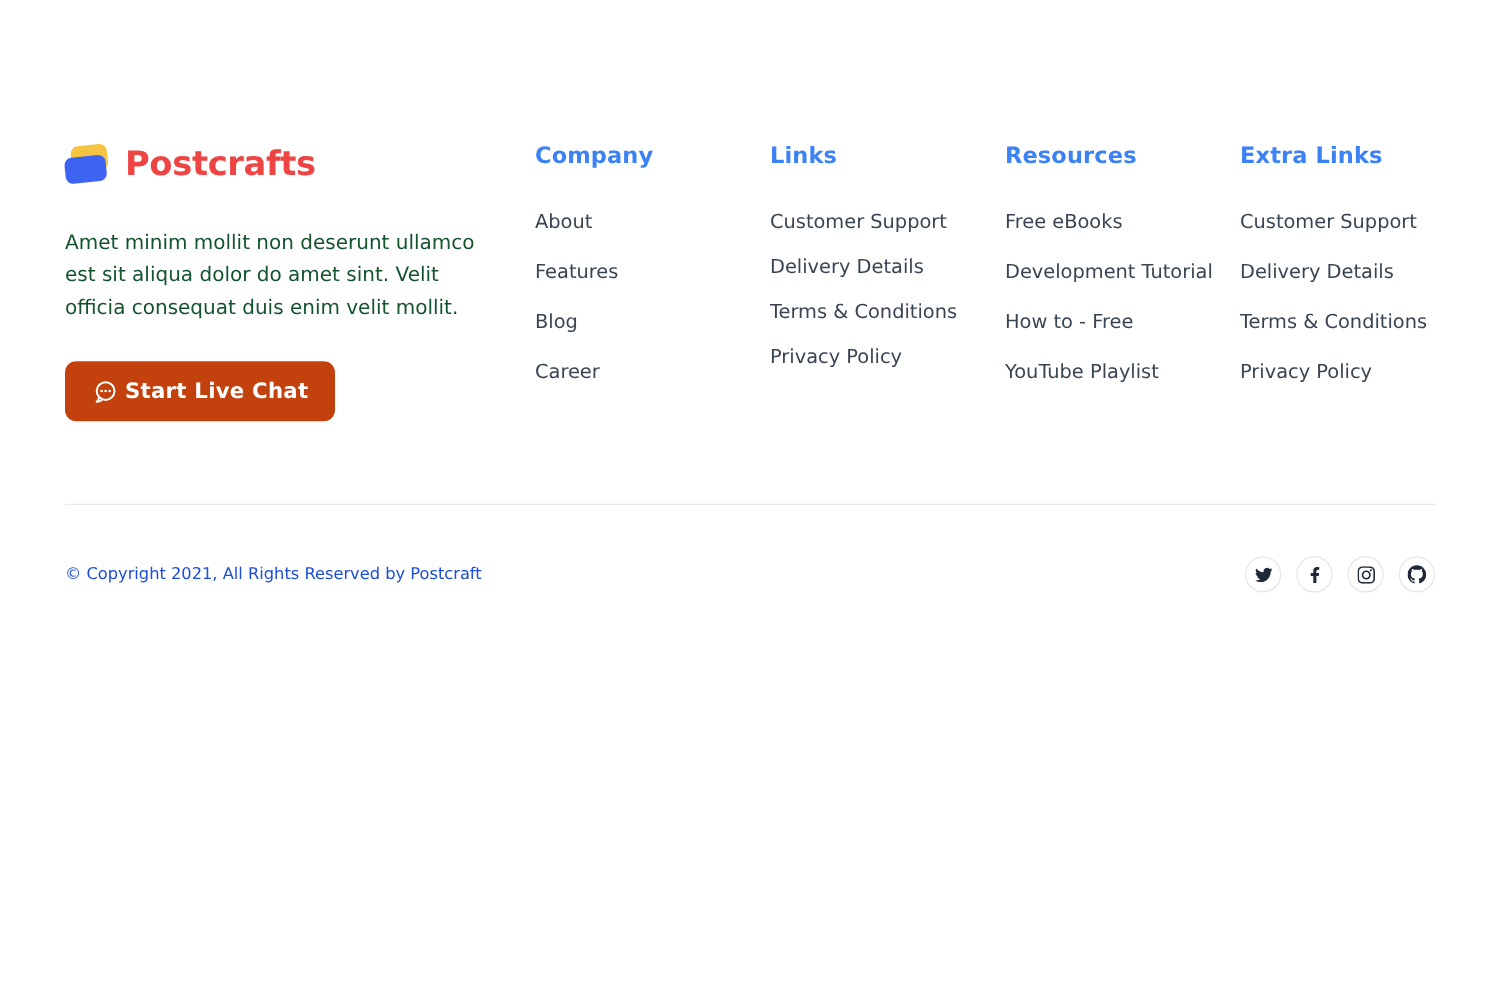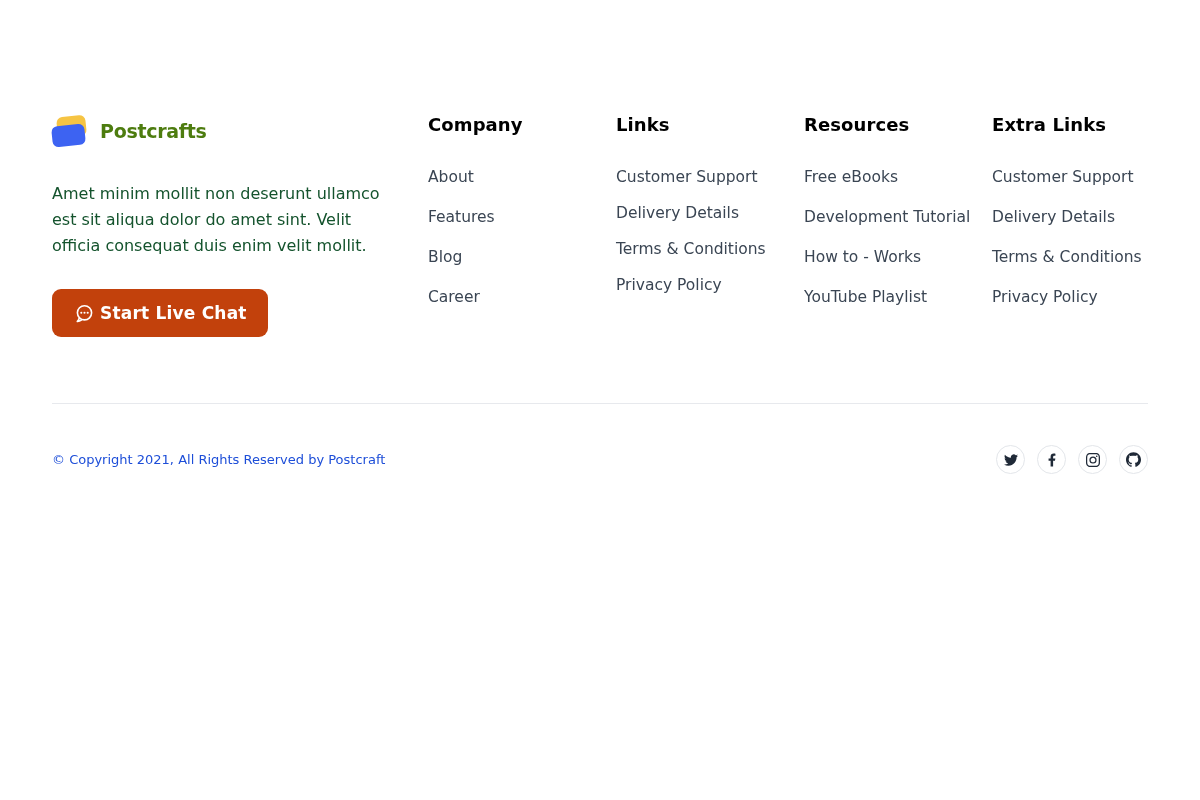--- a/index.html
+++ b/index.html
@@ -26,7 +26,7 @@
     border-radius: 6px; background: #3D63F2; transform: rotate(-6deg);
   }
   .logo-text {
-    font-size: 19px; font-weight: 700; color: #4d7c0f; letter-spacing: -0.3px;
+    font-size: 27px; font-weight: 700; color: #ef4444; letter-spacing: -0.3px;
   }
   .tagline {
     margin-top: 33px; width: 336px;

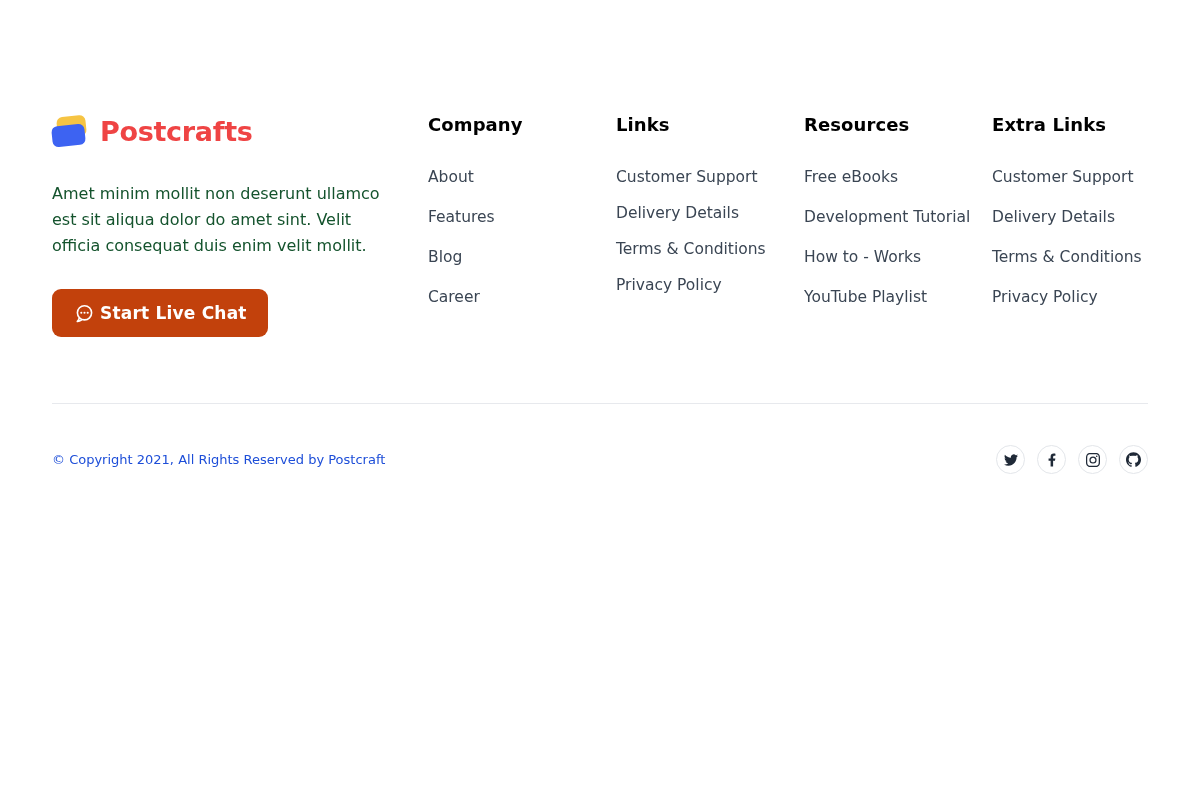--- a/index.html
+++ b/index.html
@@ -46,7 +46,7 @@
   
   .link-col { width: 188px; flex: 0 0 auto; padding-top: 1px; }
   .link-col h3 {
-    font-size: 18px; font-weight: 700; color: #000000;
+    font-size: 18px; font-weight: 700; color: #3b82f6;
     line-height: 20px; margin-bottom: 32px; letter-spacing: 0.1px;
   }
   .link-col ul { list-style: none; }

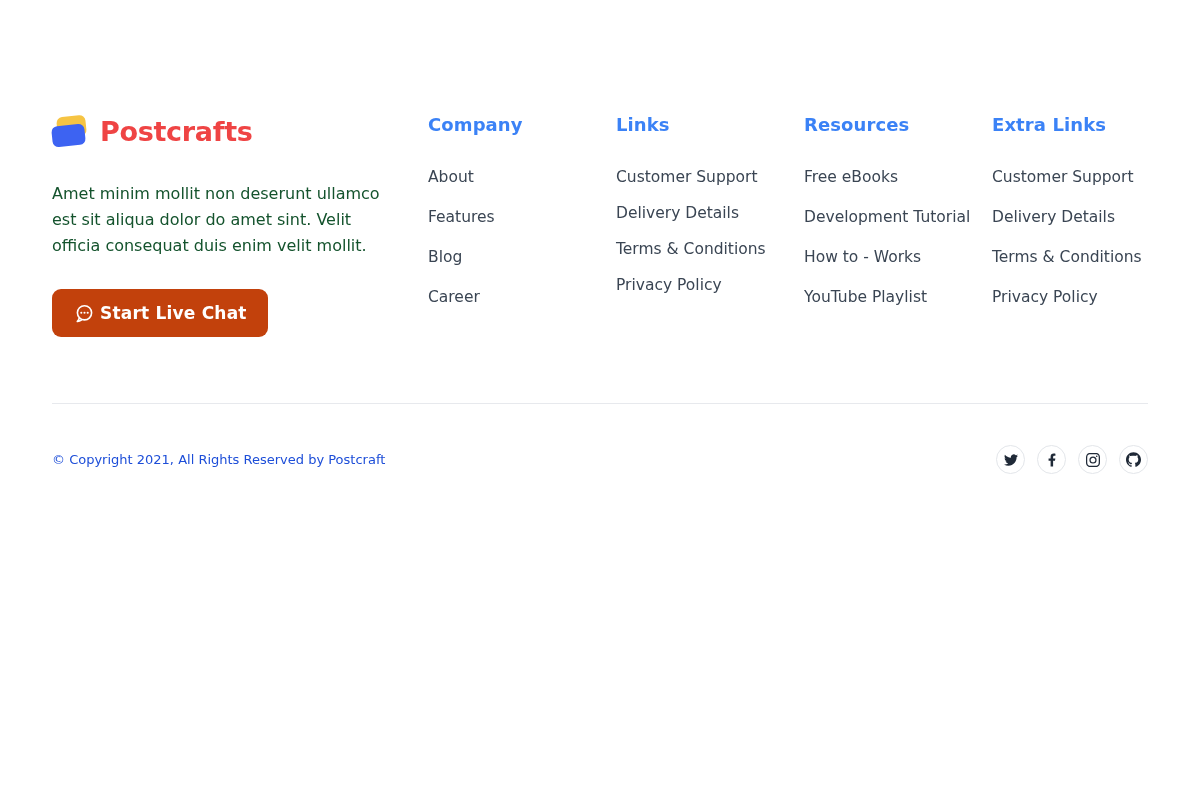--- a/index.html
+++ b/index.html
@@ -129,7 +129,7 @@
       <ul>
         <li><a>Free eBooks</a></li>
         <li><a>Development Tutorial</a></li>
-        <li><a>How to - Works</a></li>
+        <li><a>How to - Free</a></li>
         <li><a>YouTube Playlist</a></li>
       </ul>
     </div>

